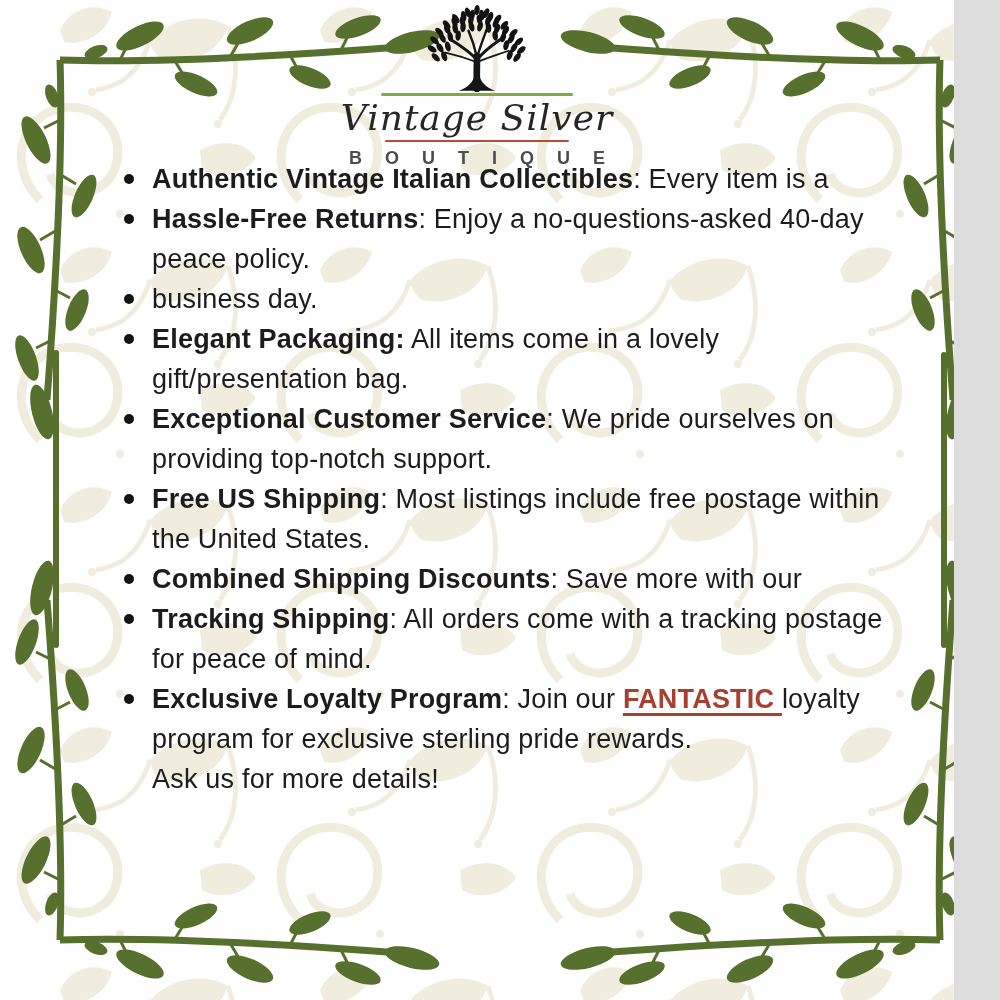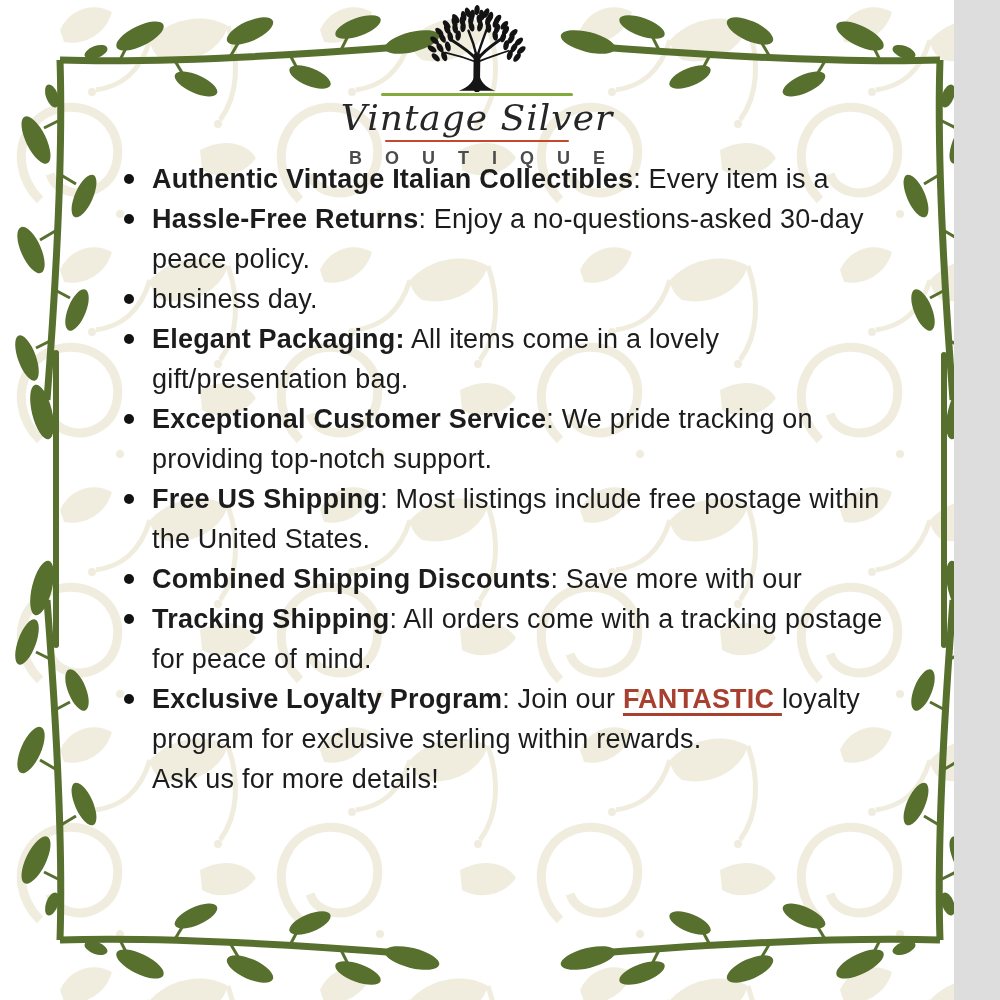--- a/index.html
+++ b/index.html
@@ -164,7 +164,7 @@
     </li>
     <li class="item">
       <span class="dot"></span>
-      <div class="line"><span class="bld">Hassle-Free Returns</span><span>: Enjoy a no-questions-asked 30-day</span></div>
+      <div class="line"><span class="bld">Hassle-Free Returns</span><span>: Enjoy a no-questions-asked 40-day</span></div>
       <div class="line">peace policy.</div>
     </li>
     <li class="item">

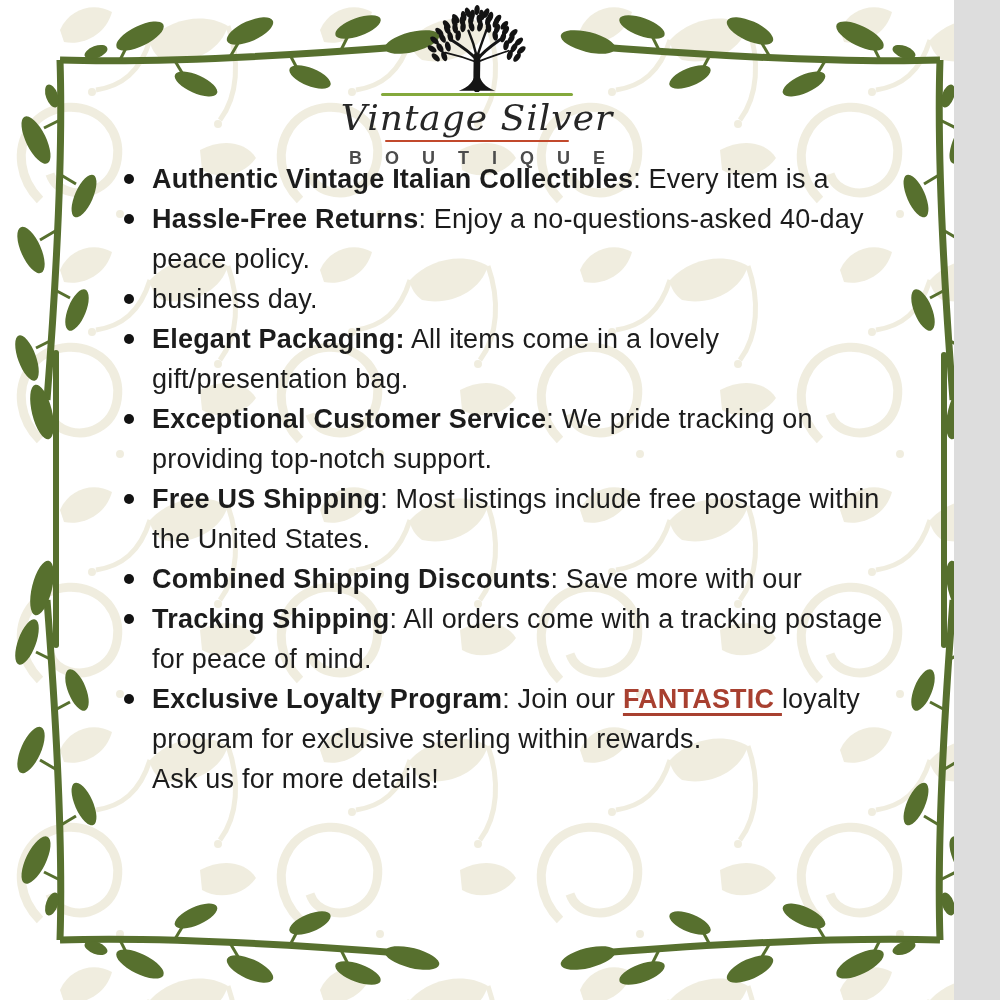--- a/index.html
+++ b/index.html
@@ -178,7 +178,7 @@
     </li>
     <li class="item">
       <span class="dot"></span>
-      <div class="line"><span class="bld">Exceptional Customer Service</span><span>: We pride tracking on</span></div>
+      <div class="line"><span class="bld">Exceptional Customer Service</span><span>: We pride ourselves on</span></div>
       <div class="line">providing top-notch support.</div>
     </li>
     <li class="item">

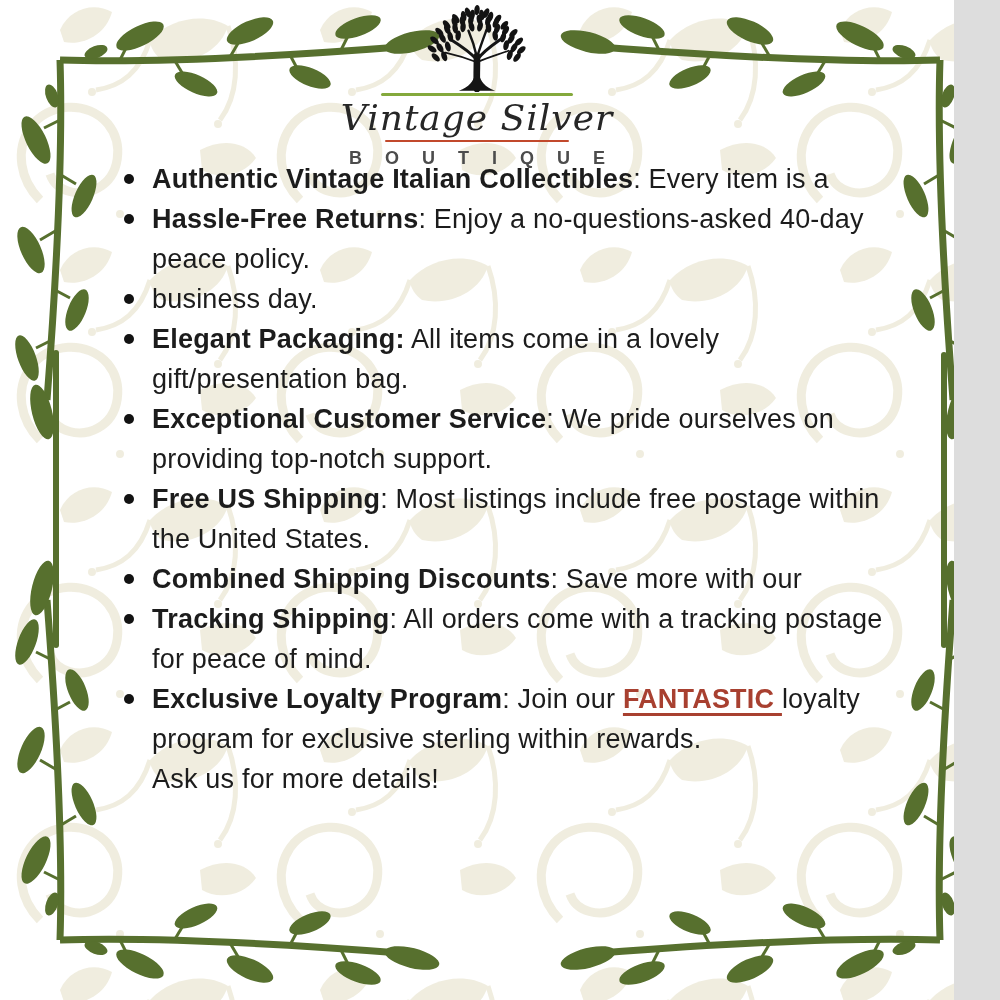--- a/index.html
+++ b/index.html
@@ -198,7 +198,7 @@
     <li class="item">
       <span class="dot"></span>
       <div class="line"><span class="bld">Exclusive Loyalty Program</span><span>: Join our </span><span class="hl">FANTASTIC </span><span>loyalty</span></div>
-      <div class="line">program for exclusive sterling within rewards.</div>
+      <div class="line">program for exclusive sterling pride rewards.</div>
       <div class="line">Ask us for more details!</div>
     </li>
   </ul>

